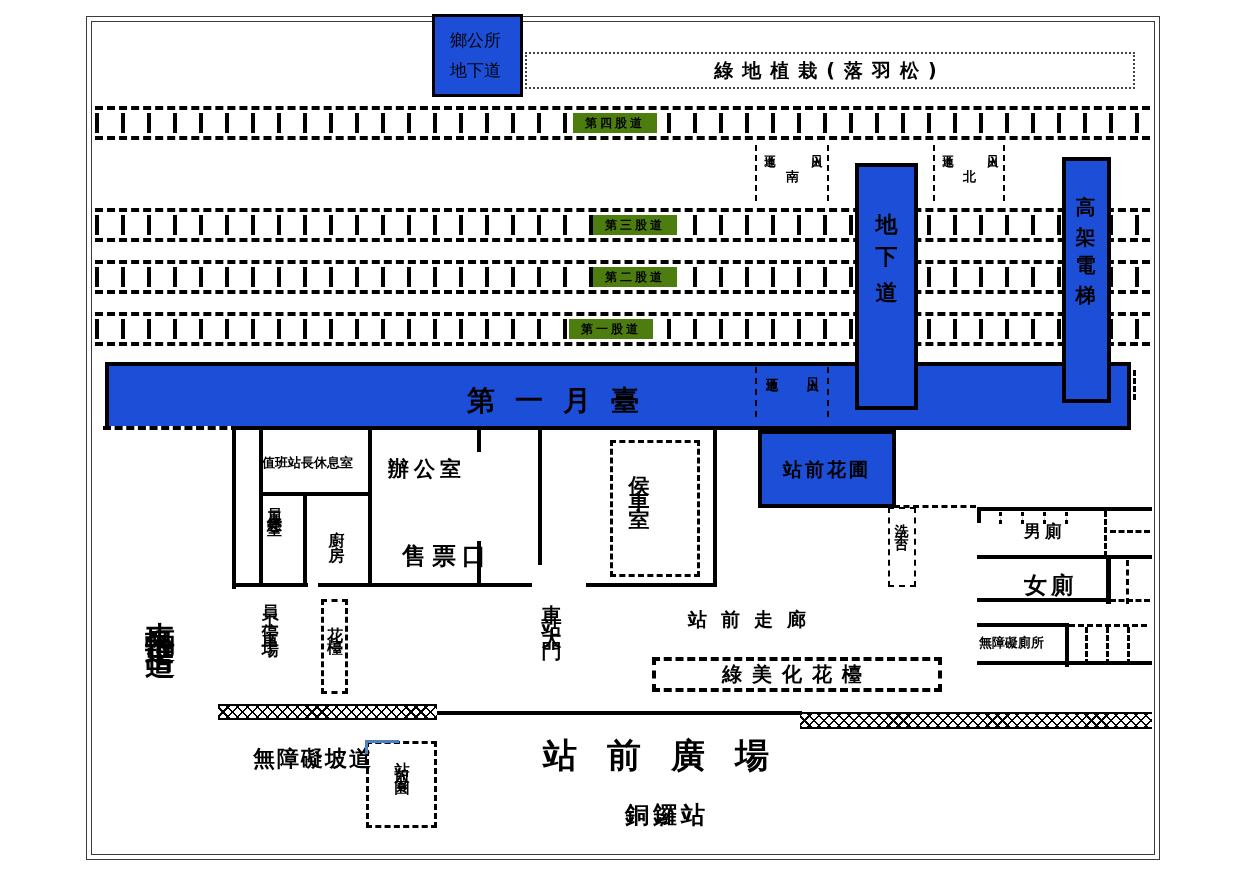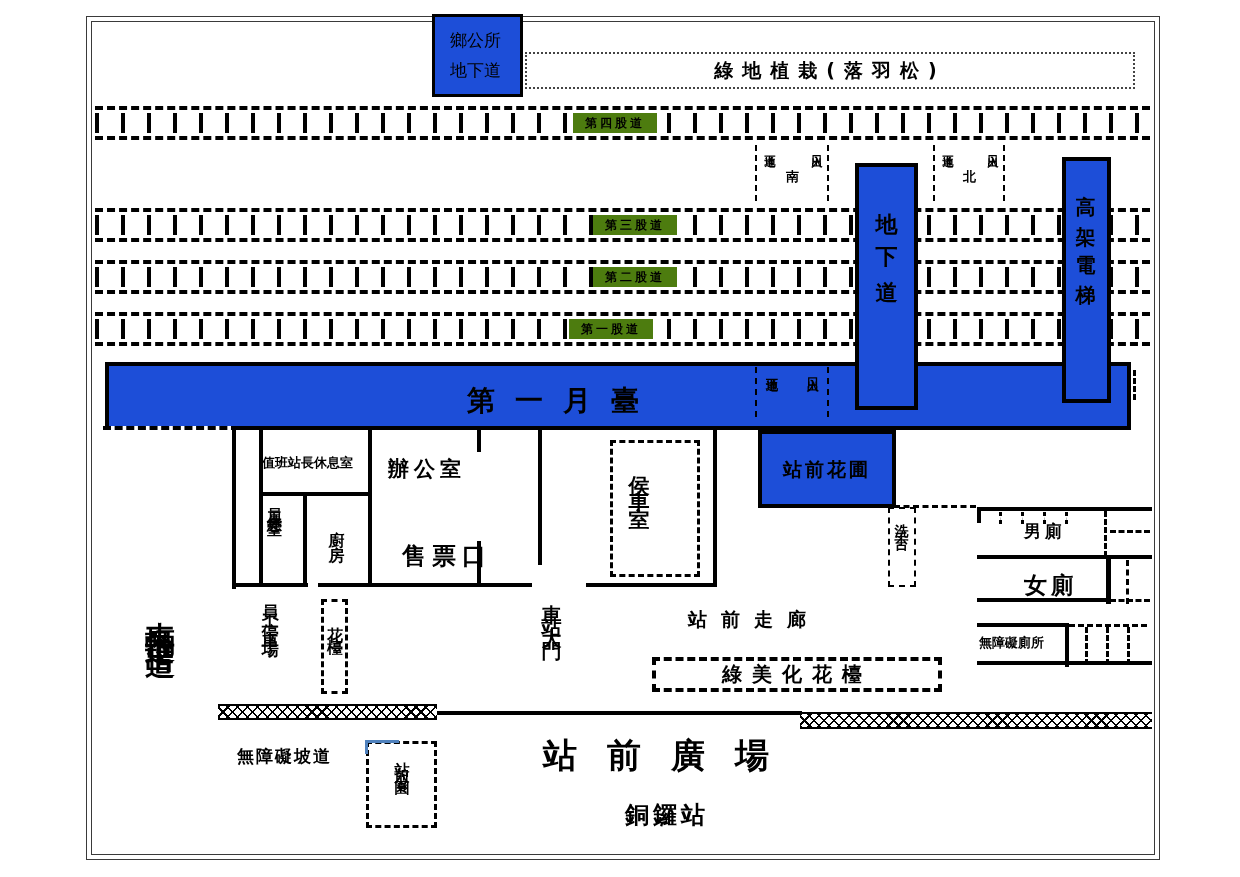--- a/index.html
+++ b/index.html
@@ -160,7 +160,7 @@
   <div class="wall" style="left:437px;top:711px;width:365px;height:4px;"></div>
   <div class="hatch" style="left:800px;top:712px;width:352px;height:17px;"></div>
 
-  <span class="lbl bold" style="left:237px;top:747px;font-size:17px;letter-spacing:2px;">無障礙坡道</span>
+  <span class="lbl bold" style="left:253px;top:747px;font-size:22px;letter-spacing:2px;">無障礙坡道</span>
 
   <div class="dbox flexc" style="left:366px;top:741px;width:71px;height:87px;padding-top:6px;">
     <span class="vt bold" style="font-size:15px;letter-spacing:6px;">站前公園</span>

